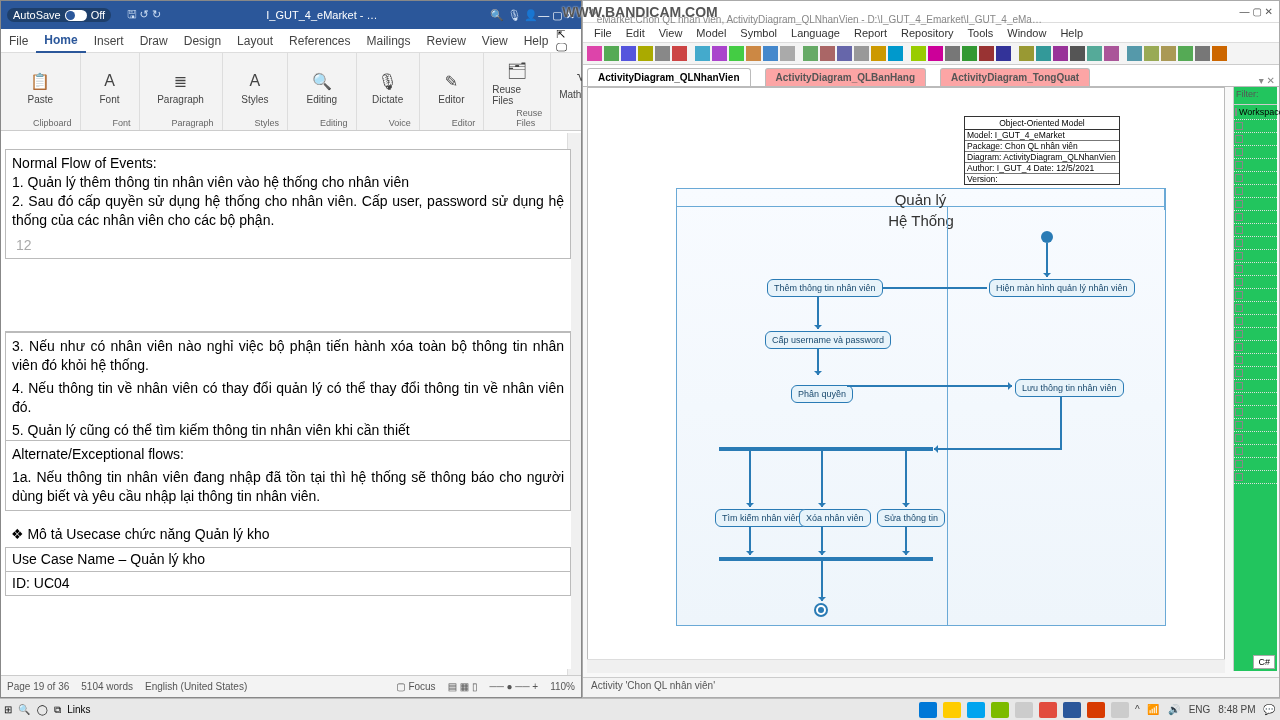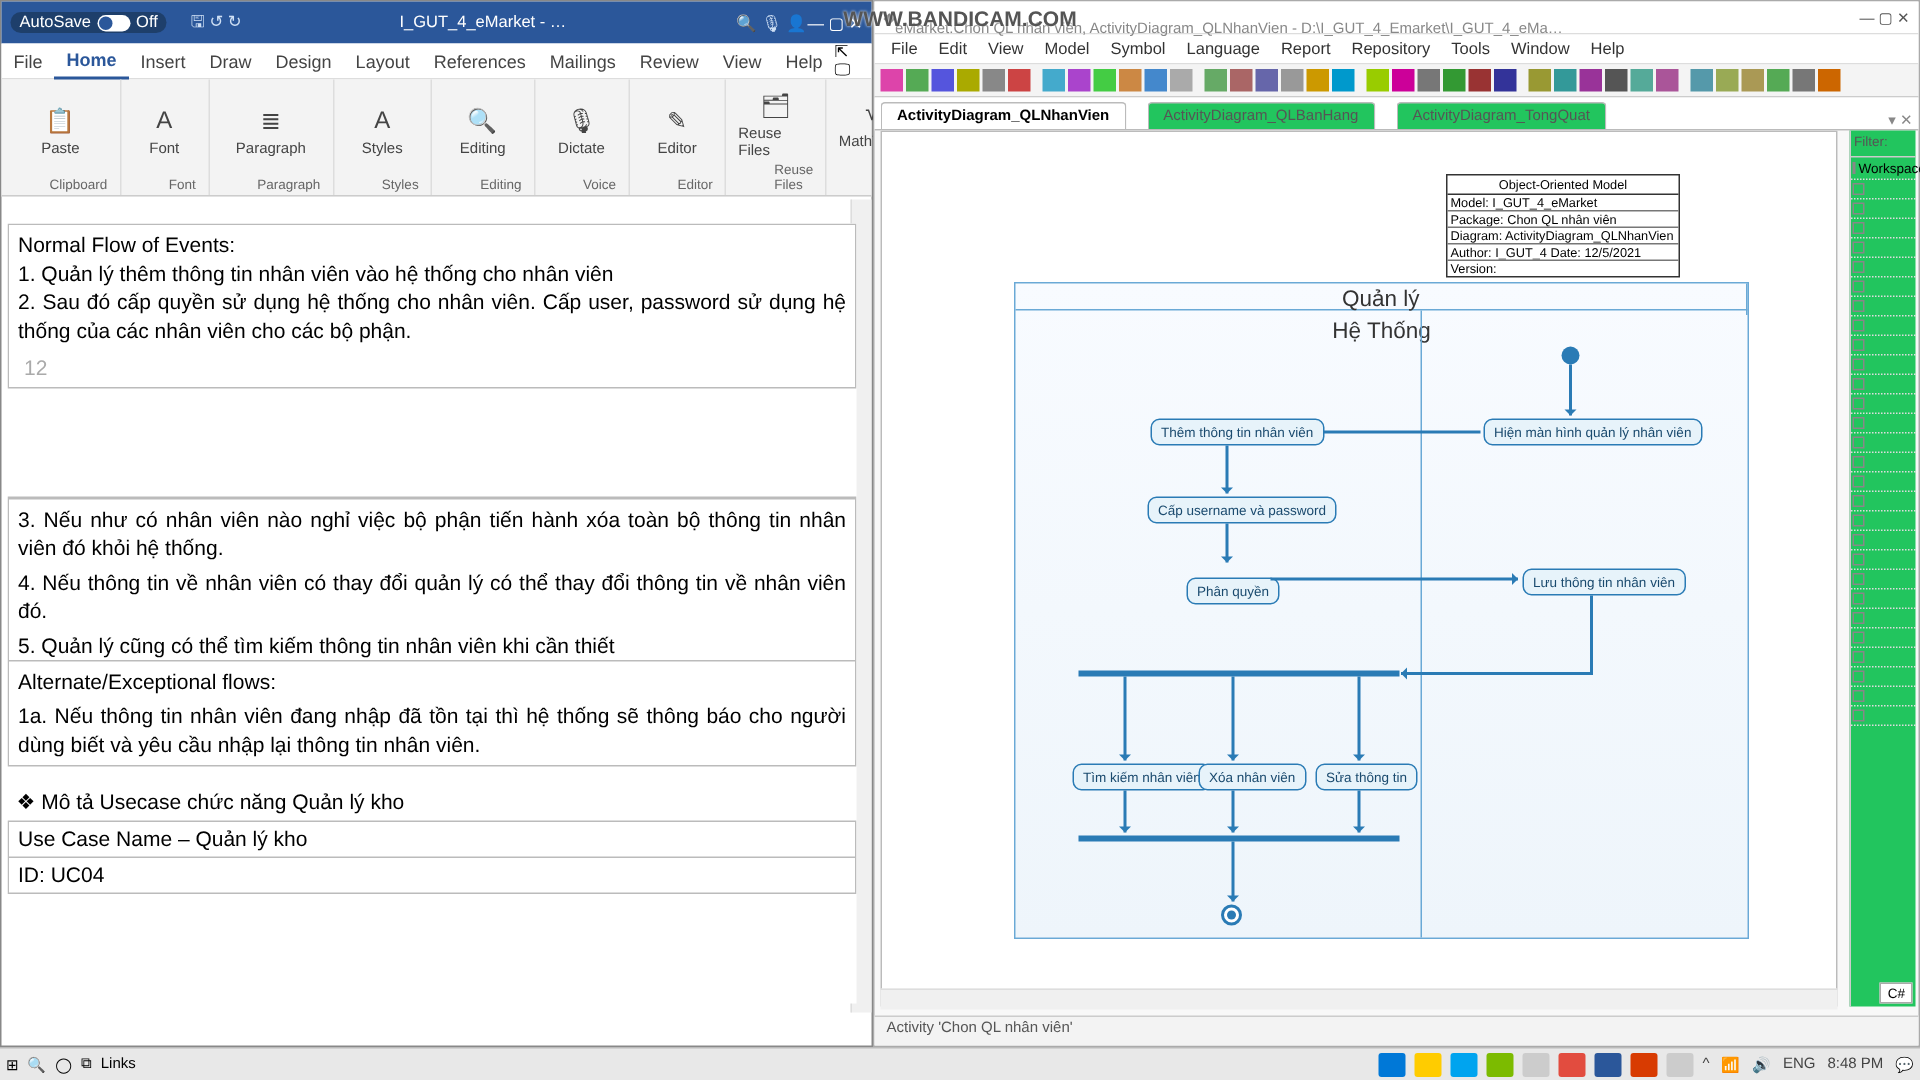--- a/index.html
+++ b/index.html
@@ -41,7 +41,7 @@
 .pd-toolbar { height: 22px; background: #f4f4f4; border-bottom: 1px solid #ccc; display: flex; align-items: center; padding: 0 4px; gap: 2px; }
 .pd-toolbar .tb { width: 15px; height: 15px; border: 1px solid transparent; display: inline-block; }
 .pd-tabs { height: 22px; background: #fff; border-bottom: 1px solid #bbb; display: flex; align-items: flex-end; padding: 0 4px; gap: 12px; }
-.pd-tabs .ptab { padding: 3px 10px; font-size: 10px; border: 1px solid #bbb; border-bottom: none; background: #22c55e; margin-right: 2px; border-radius: 3px 3px 0 0; color: #555; }
+.pd-tabs .ptab { padding: 3px 10px; font-size: 10px; border: 1px solid #bbb; border-bottom: none; background: #fca5a5; margin-right: 2px; border-radius: 3px 3px 0 0; color: #555; font-weight: bold; }
 .pd-tabs .ptab.active { background: #fff; font-weight: 600; color: #000; }
 .pd-canvas { position: absolute; top: 86px; left: 4px; width: 638px; bottom: 26px; background: #fff; border: 1px solid #bbb; overflow: hidden; }
 .pd-status { position: absolute; bottom: 0; left: 0; right: 0; height: 20px; background: #f3f3f3; border-top: 1px solid #ccc; font-size: 10px; color: #555; padding: 2px 8px; }

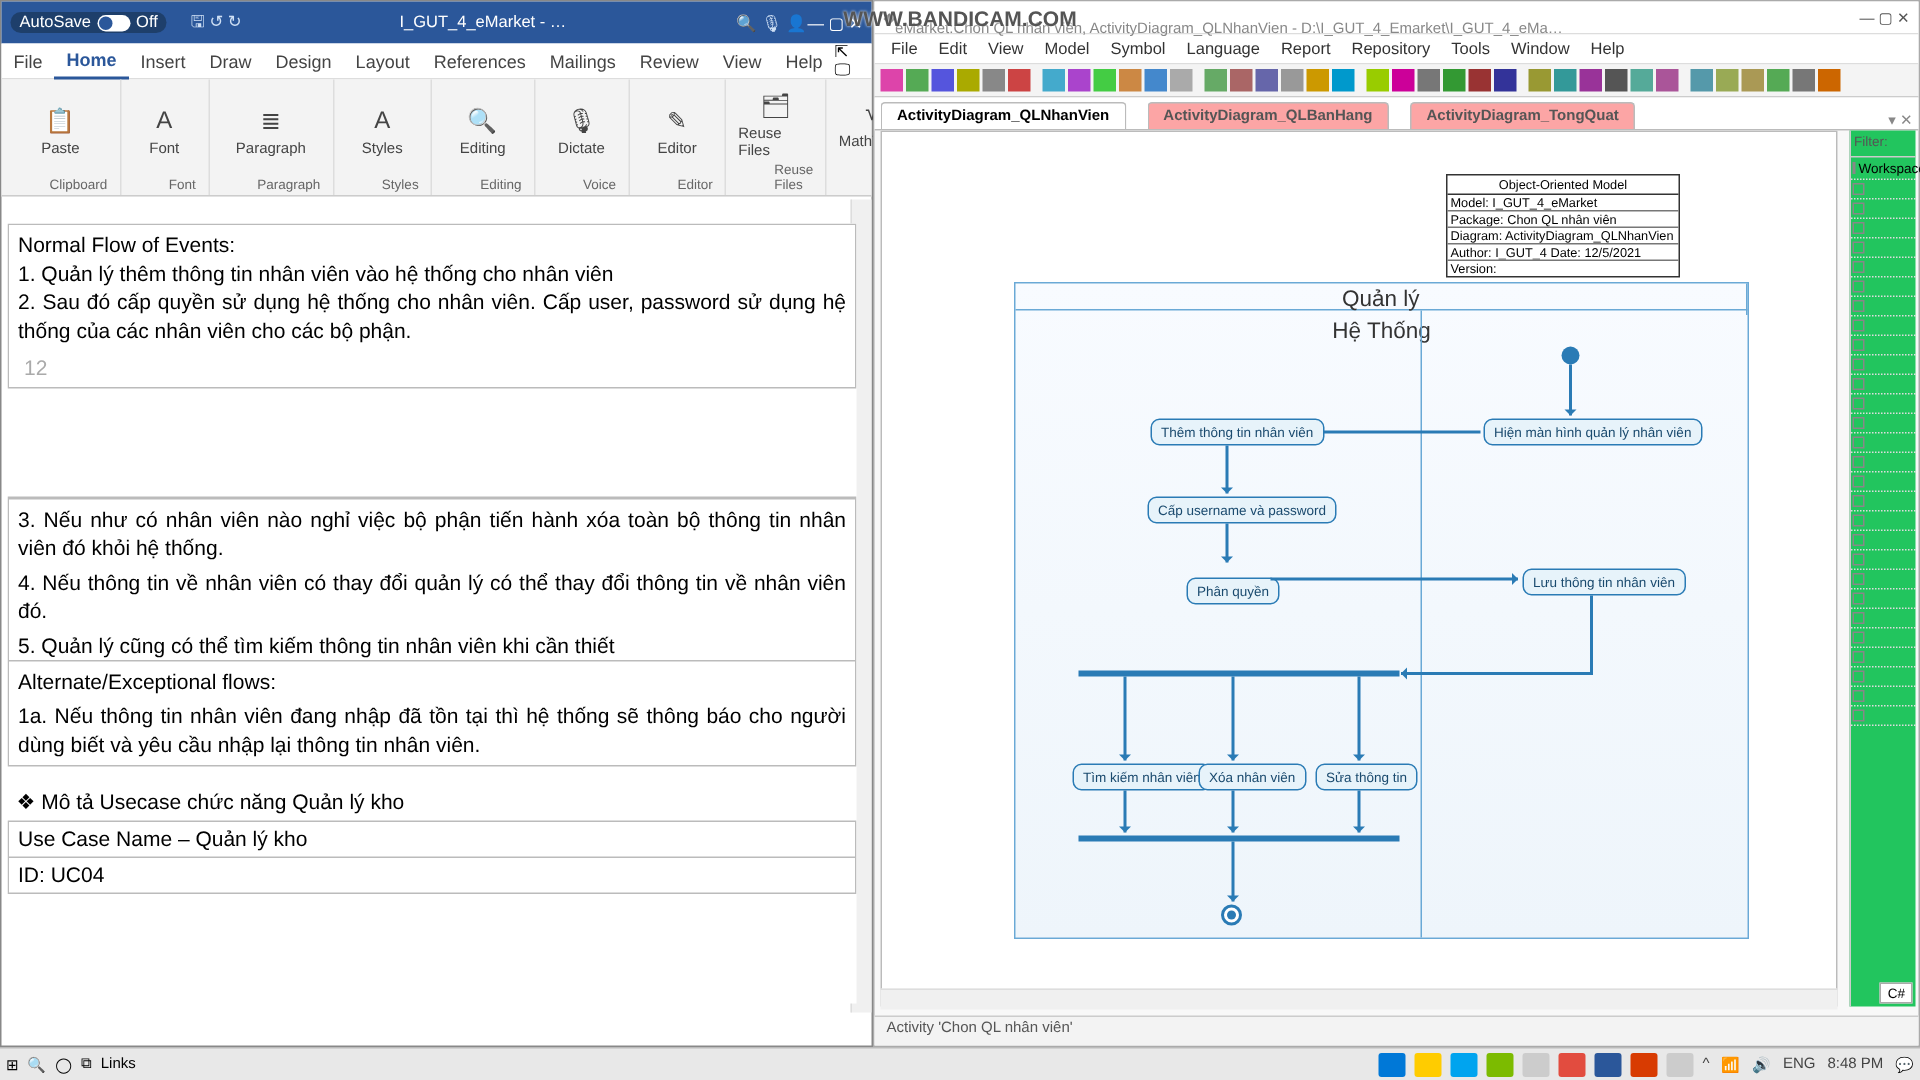--- a/index.html
+++ b/index.html
@@ -219,6 +219,16 @@
       <div style="padding:2px 6px">ID: UC04</div>
     </div>
   </div>
+  <div class="word-status">
+    <span>Page 19 of 36</span>
+    <span>5104 words</span>
+    <span>English (United States)</span>
+    <span class="spacer"></span>
+    <span>▢ <span>Focus</span></span>
+    <span>▤ ▦ ▯</span>
+    <span>── ● ── +</span>
+    <span>110%</span>
+  </div>
 </div>
 
 <div class="pd-window">

